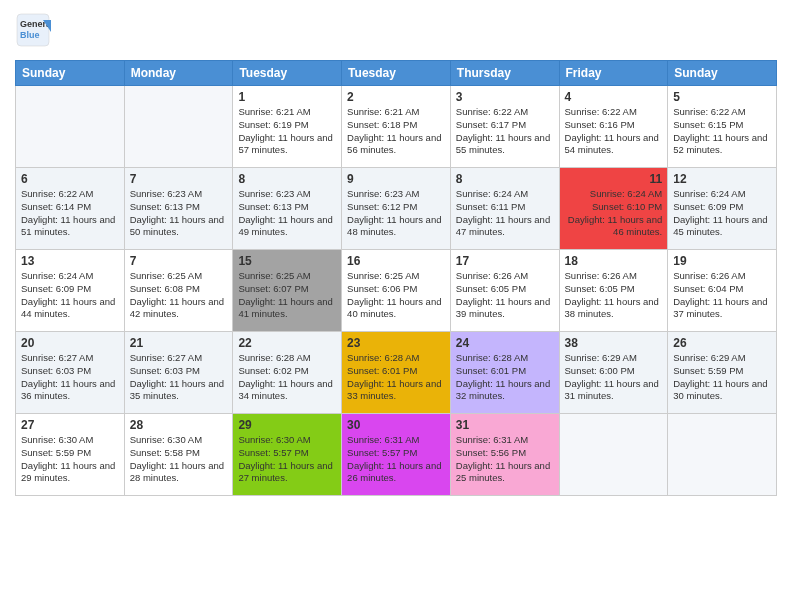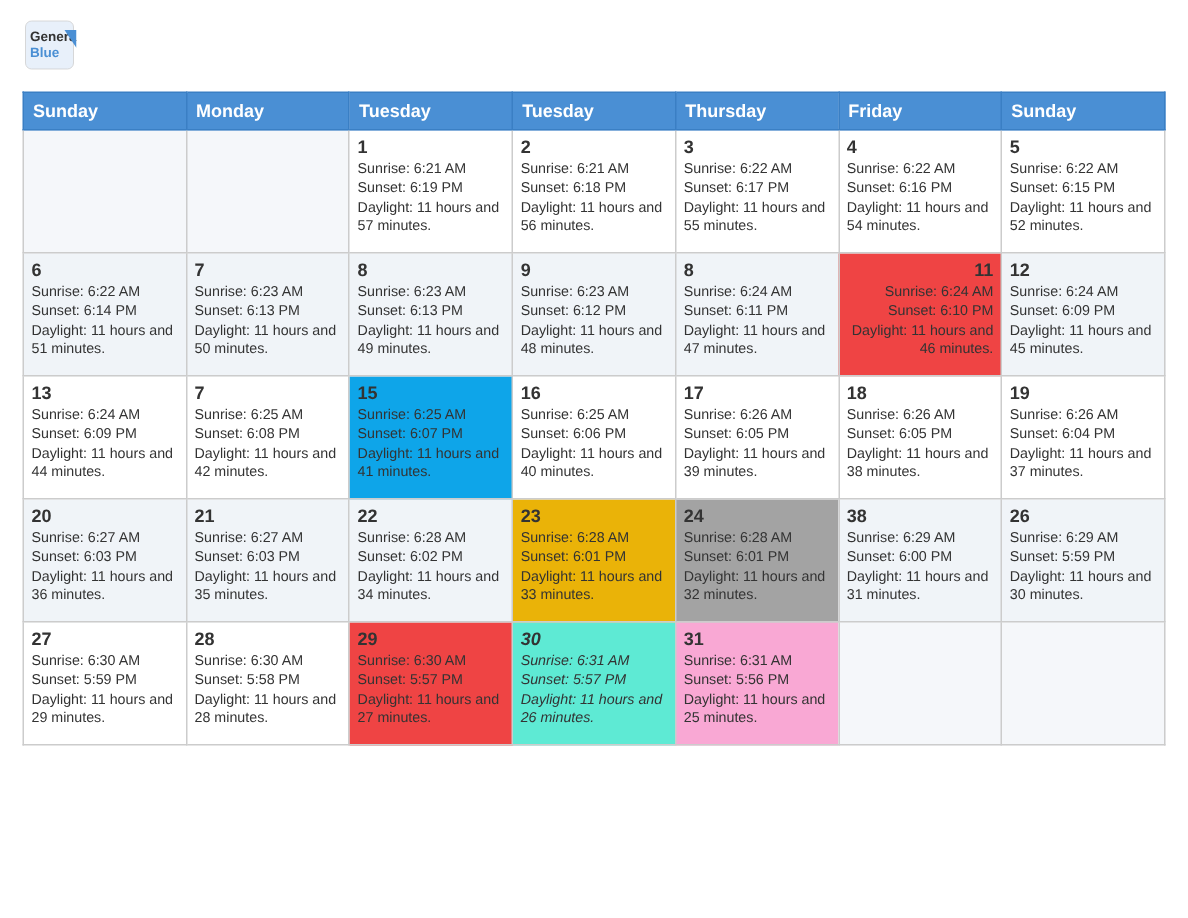--- a/index.html
+++ b/index.html
@@ -214,7 +214,7 @@
 Sunset: 6:08 PM
 Daylight: 11 hours and 42 minutes.</div>
           </td>
-          <td style="background: #0ea5e9;">
+          <td style="background: #a3a3a3;">
             <span class="day-number">15</span>
             <div class="day-info" style="white-space: pre-line;">Sunrise: 6:25 AM
 Sunset: 6:07 PM

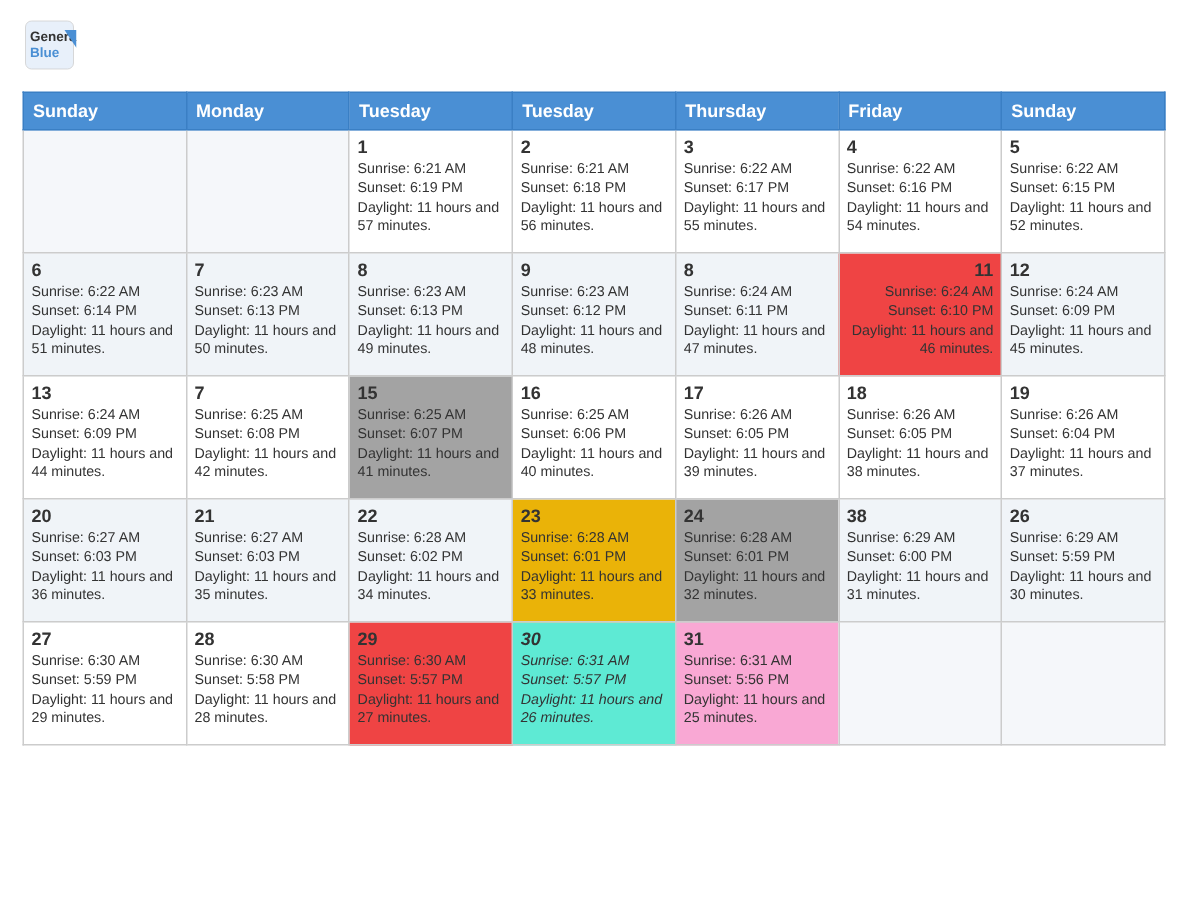--- a/index.html
+++ b/index.html
@@ -270,7 +270,7 @@
 Sunset: 6:01 PM
 Daylight: 11 hours and 33 minutes.</div>
           </td>
-          <td style="background: #a3a3a3;">
+          <td style="background: #c4b5fd;">
             <span class="day-number">24</span>
             <div class="day-info" style="white-space: pre-line;">Sunrise: 6:28 AM
 Sunset: 6:01 PM

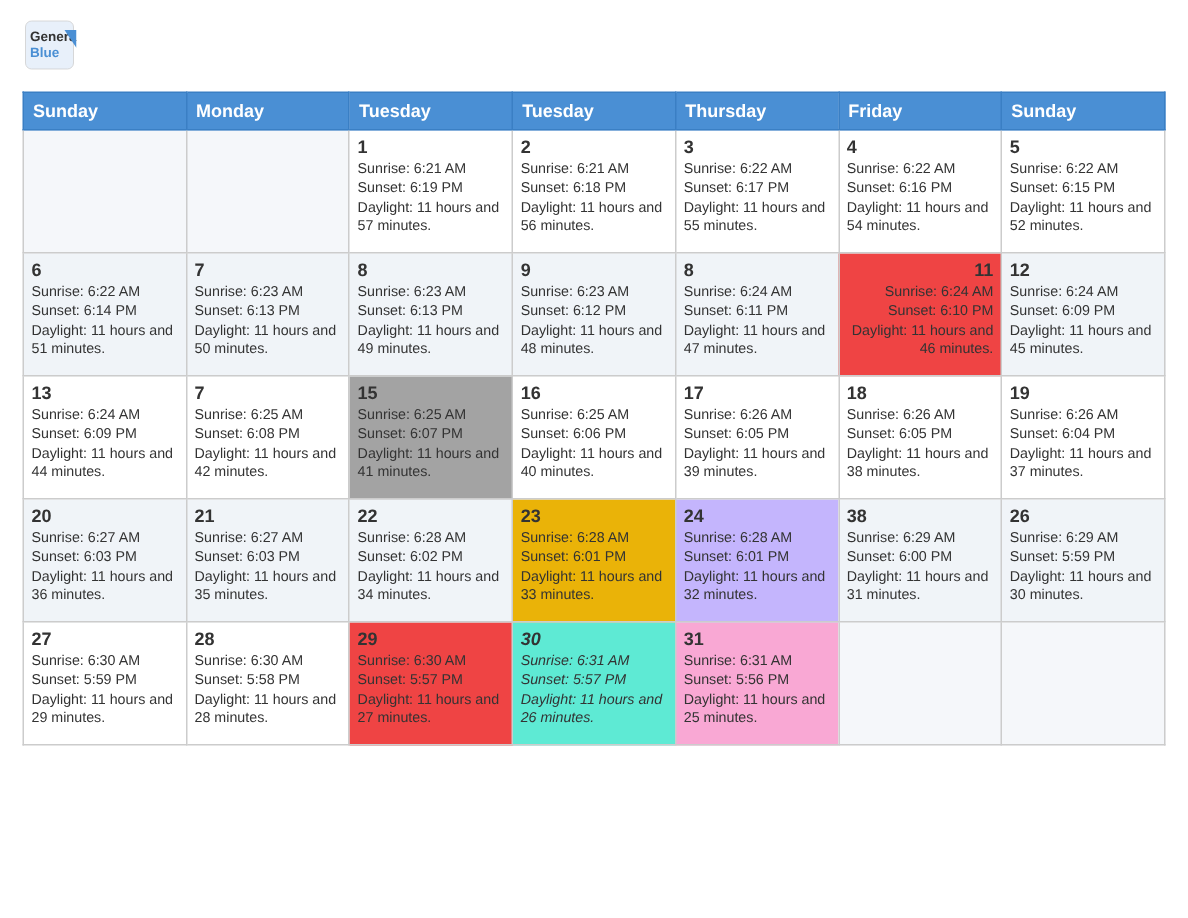--- a/index.html
+++ b/index.html
@@ -302,7 +302,7 @@
 Sunset: 5:58 PM
 Daylight: 11 hours and 28 minutes.</div>
           </td>
-          <td style="background: #ef4444;">
+          <td style="background: #84cc16;">
             <span class="day-number">29</span>
             <div class="day-info" style="white-space: pre-line;">Sunrise: 6:30 AM
 Sunset: 5:57 PM

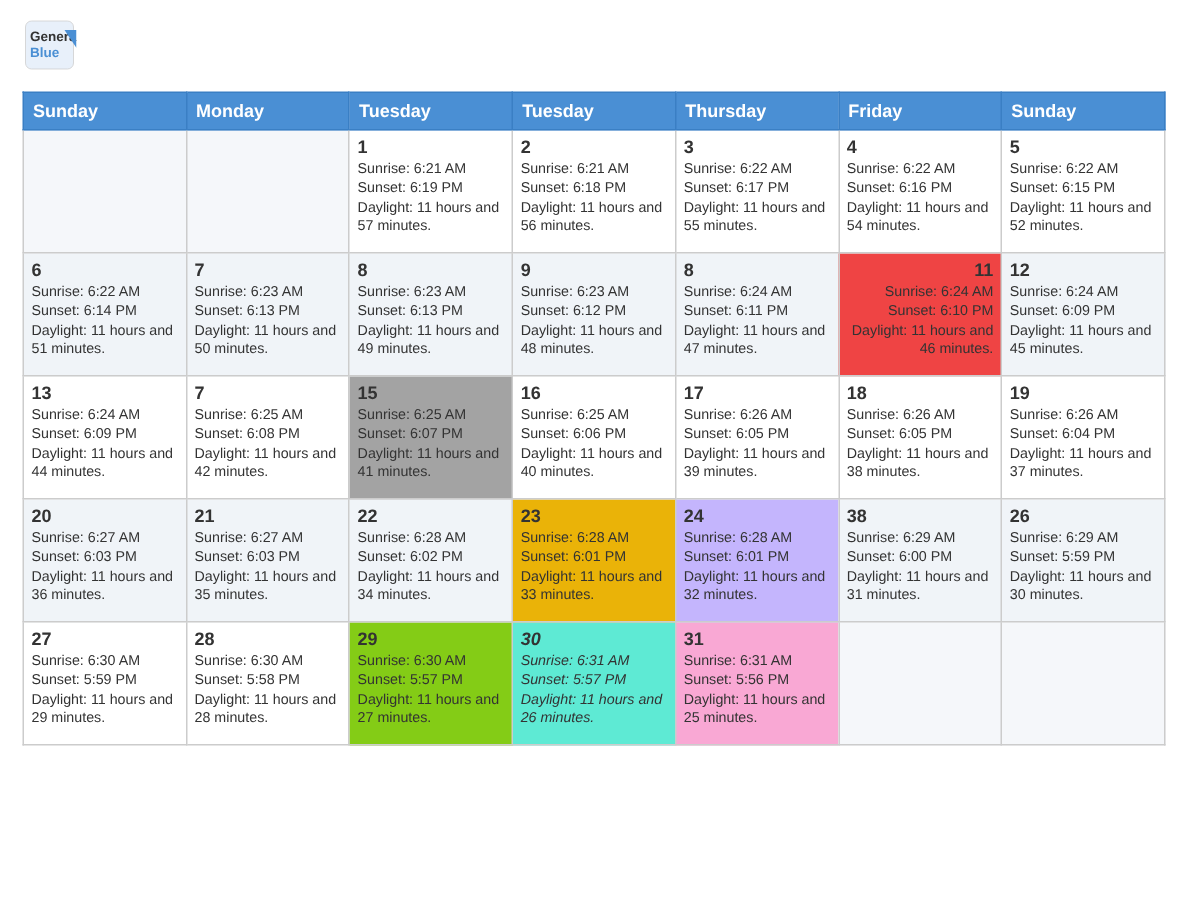--- a/index.html
+++ b/index.html
@@ -308,7 +308,7 @@
 Sunset: 5:57 PM
 Daylight: 11 hours and 27 minutes.</div>
           </td>
-          <td style="background: #5eead4; font-style: italic;">
+          <td style="background: #d946ef;">
             <span class="day-number">30</span>
             <div class="day-info" style="white-space: pre-line;">Sunrise: 6:31 AM
 Sunset: 5:57 PM

